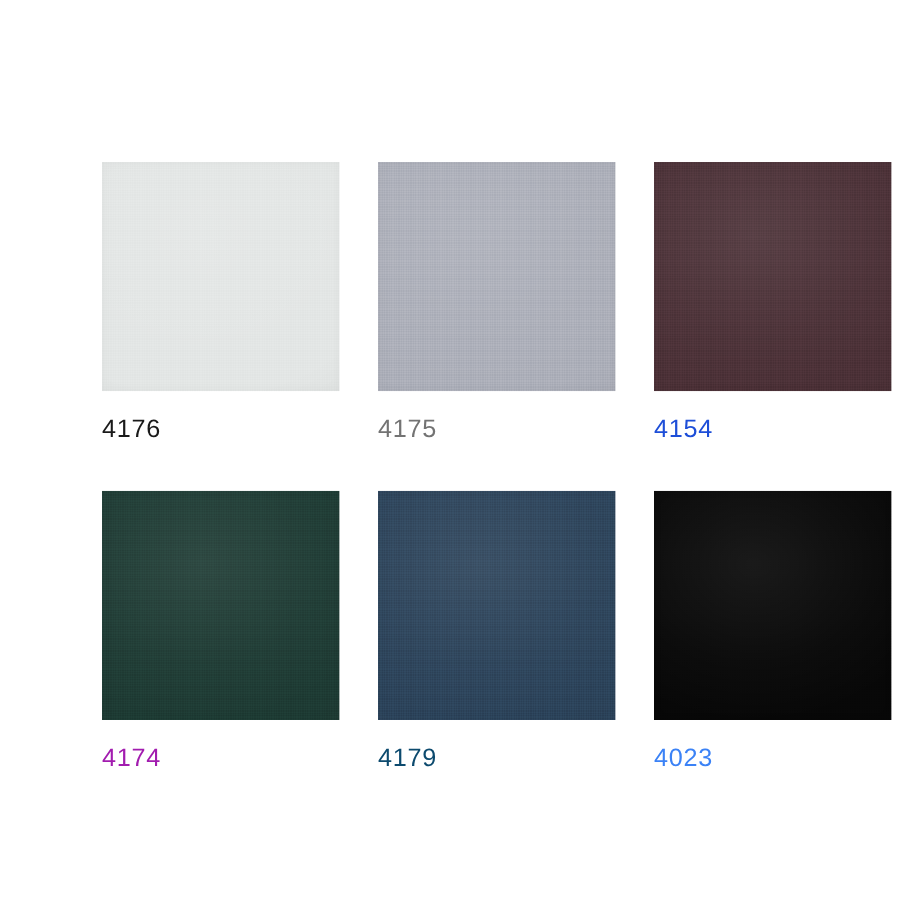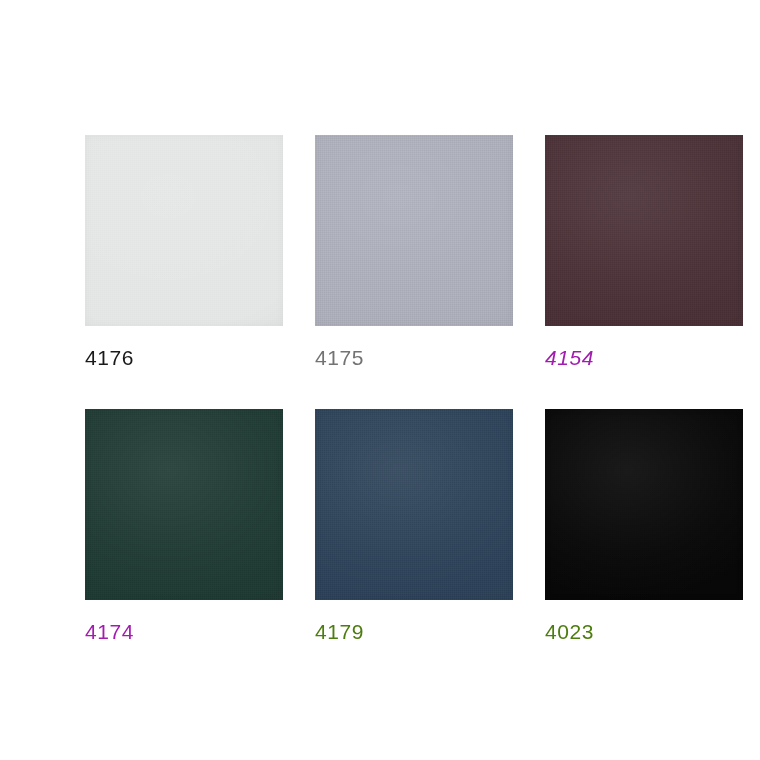--- a/index.html
+++ b/index.html
@@ -135,7 +135,7 @@
         <div class="chip-sheen"></div>
         <div class="chip-edge"></div>
       </div>
-      <div class="chip-label" style="color: #a21caf; font-style: italic;">4154</div>
+      <div class="chip-label" style="color: #1d4ed8;">4154</div>
     </div>
 
     <div class="swatch-cell">

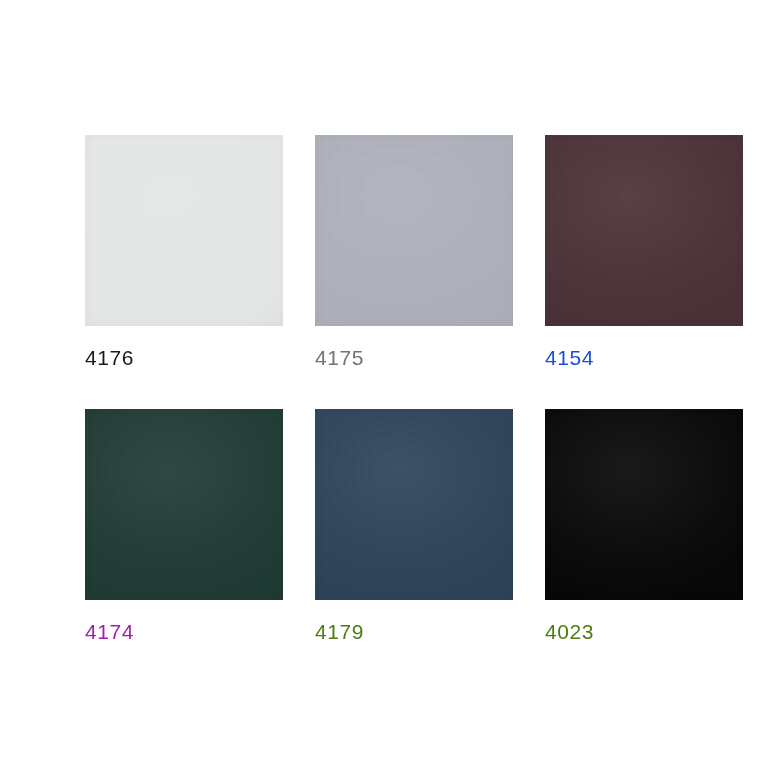--- a/index.html
+++ b/index.html
@@ -155,7 +155,7 @@
         <div class="chip-sheen"></div>
         <div class="chip-edge"></div>
       </div>
-      <div class="chip-label" style="color: #4d7c0f;">4179</div>
+      <div class="chip-label" style="color: #0c4a6e;">4179</div>
     </div>
 
     <div class="swatch-cell">

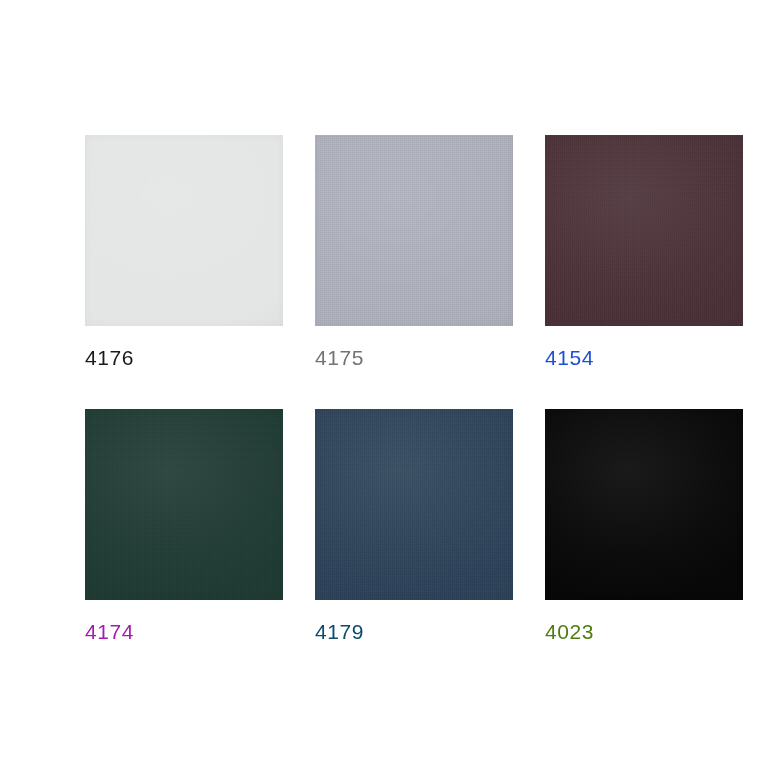--- a/index.html
+++ b/index.html
@@ -165,7 +165,7 @@
         <div class="chip-sheen"></div>
         <div class="chip-edge"></div>
       </div>
-      <div class="chip-label" style="color: #4d7c0f;">4023</div>
+      <div class="chip-label" style="color: #3b82f6;">4023</div>
     </div>
 
   </div>

